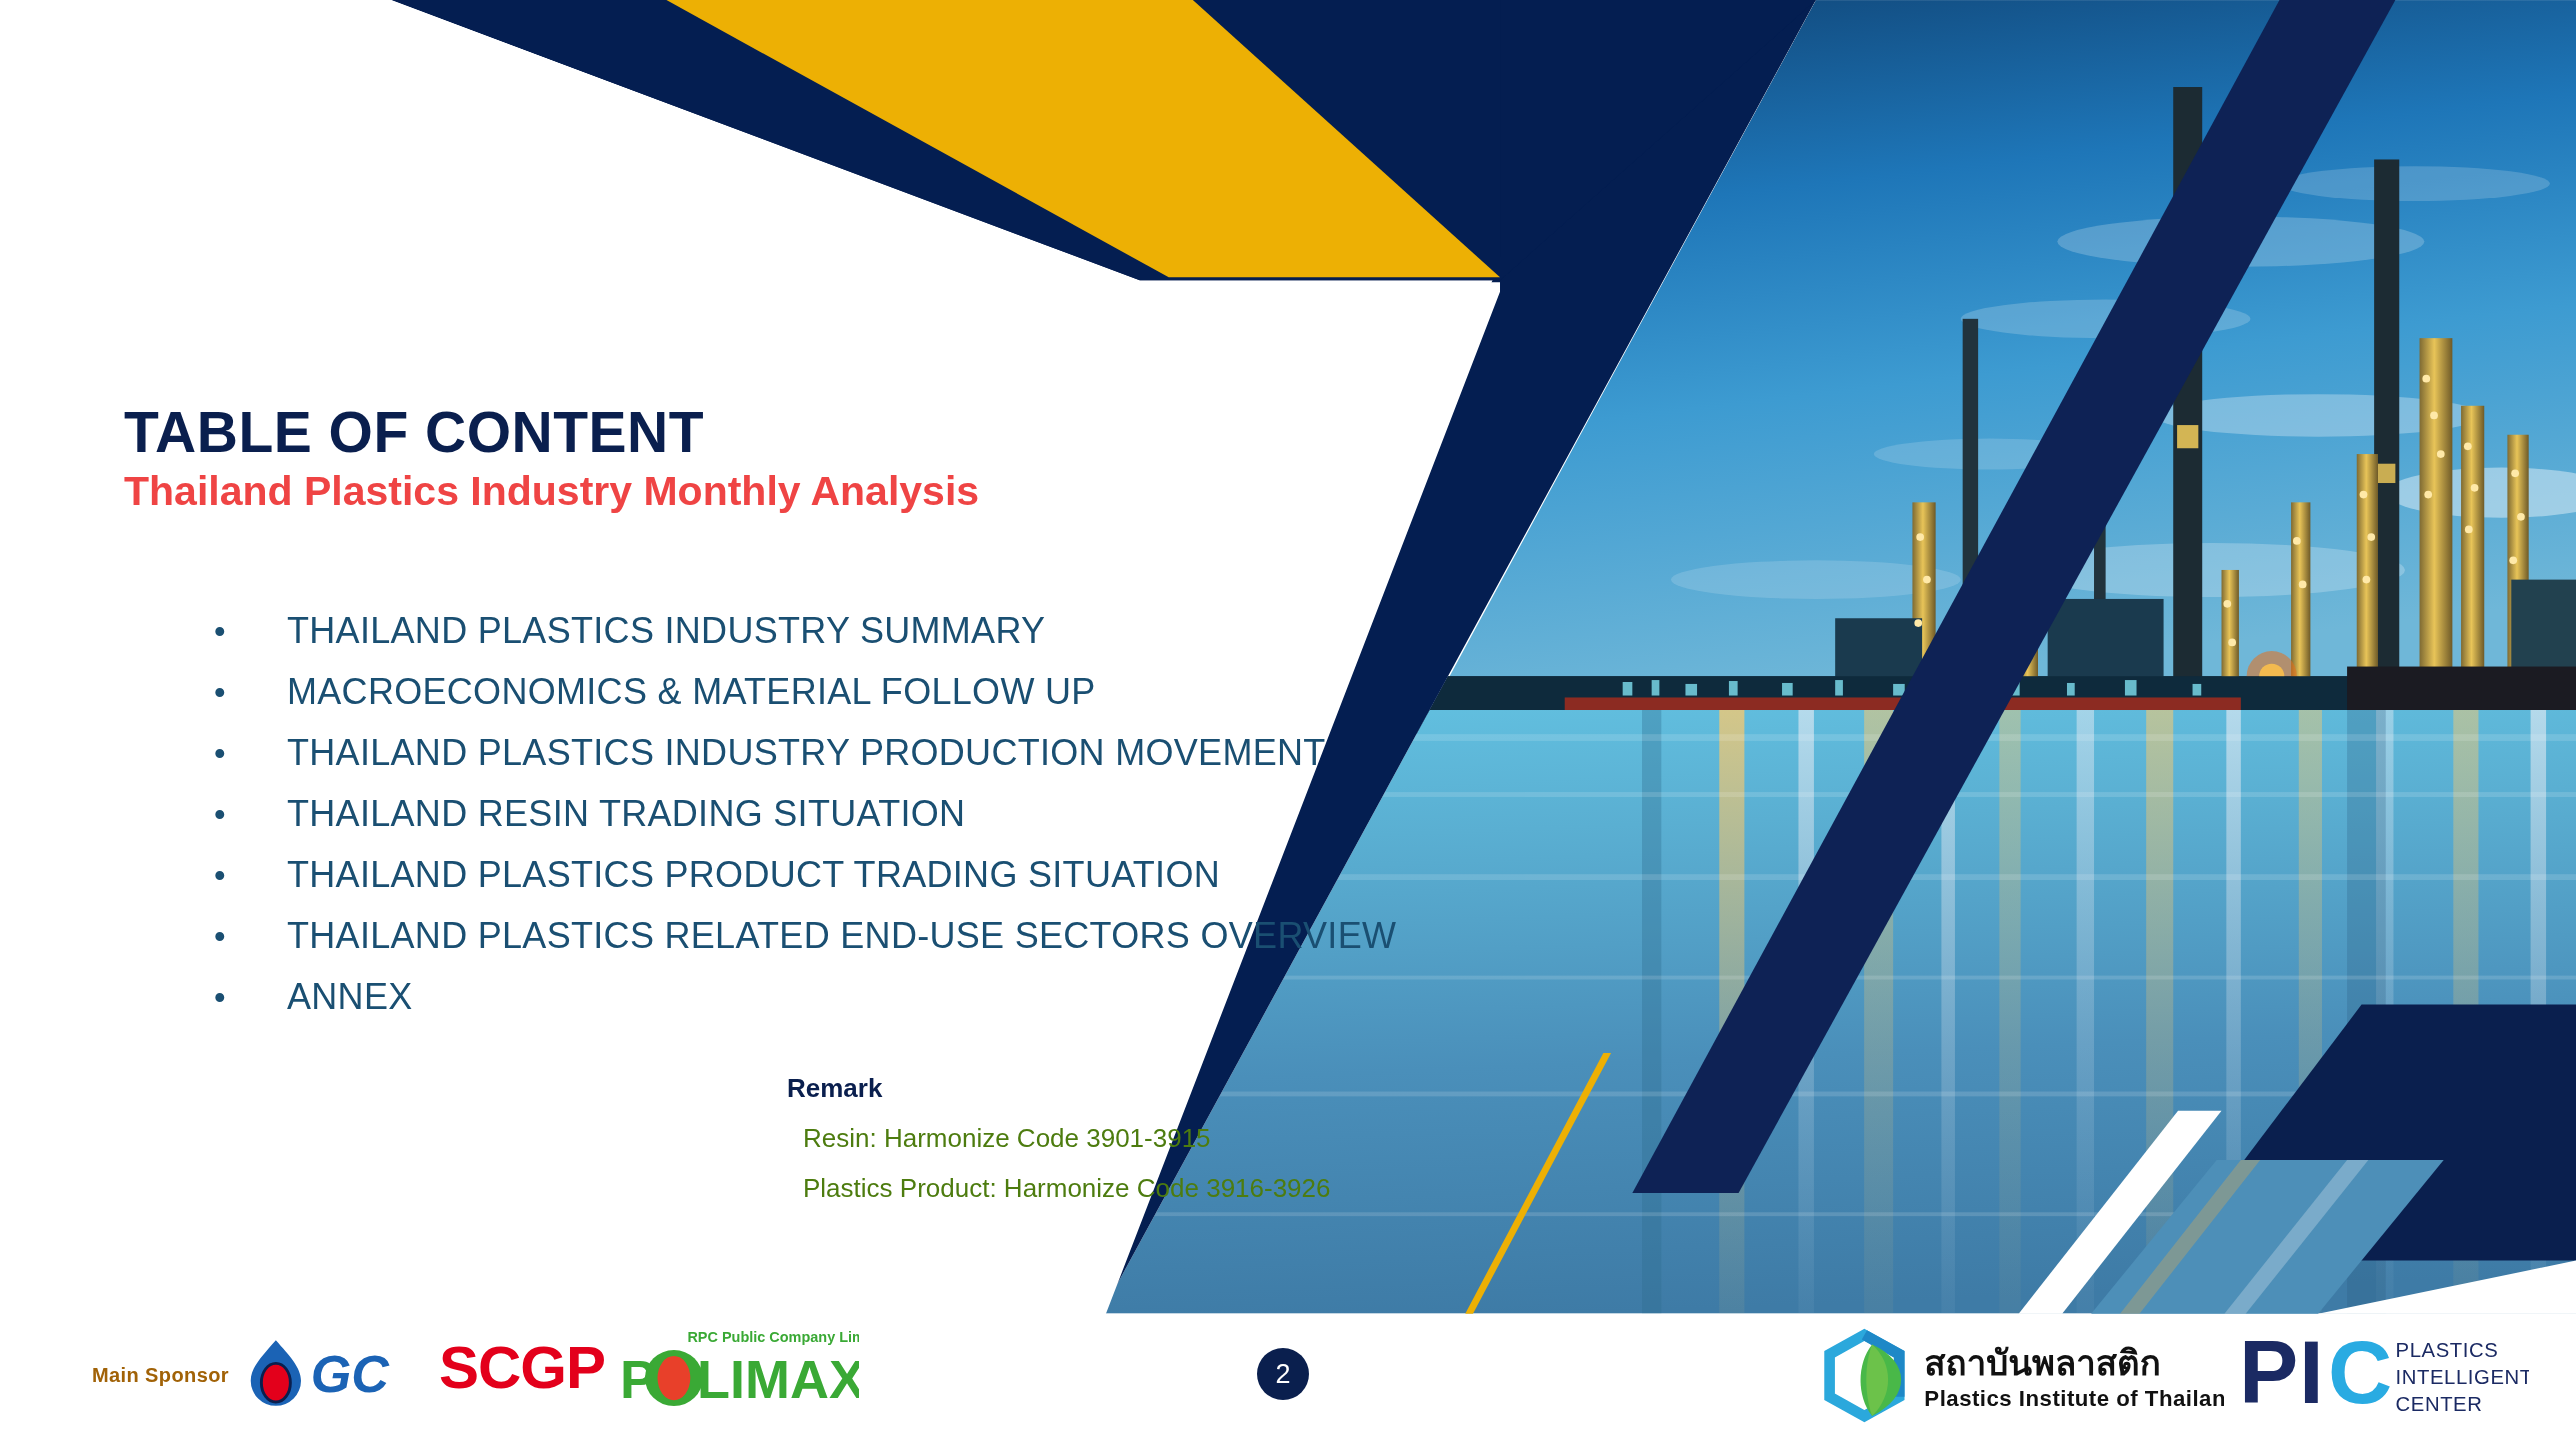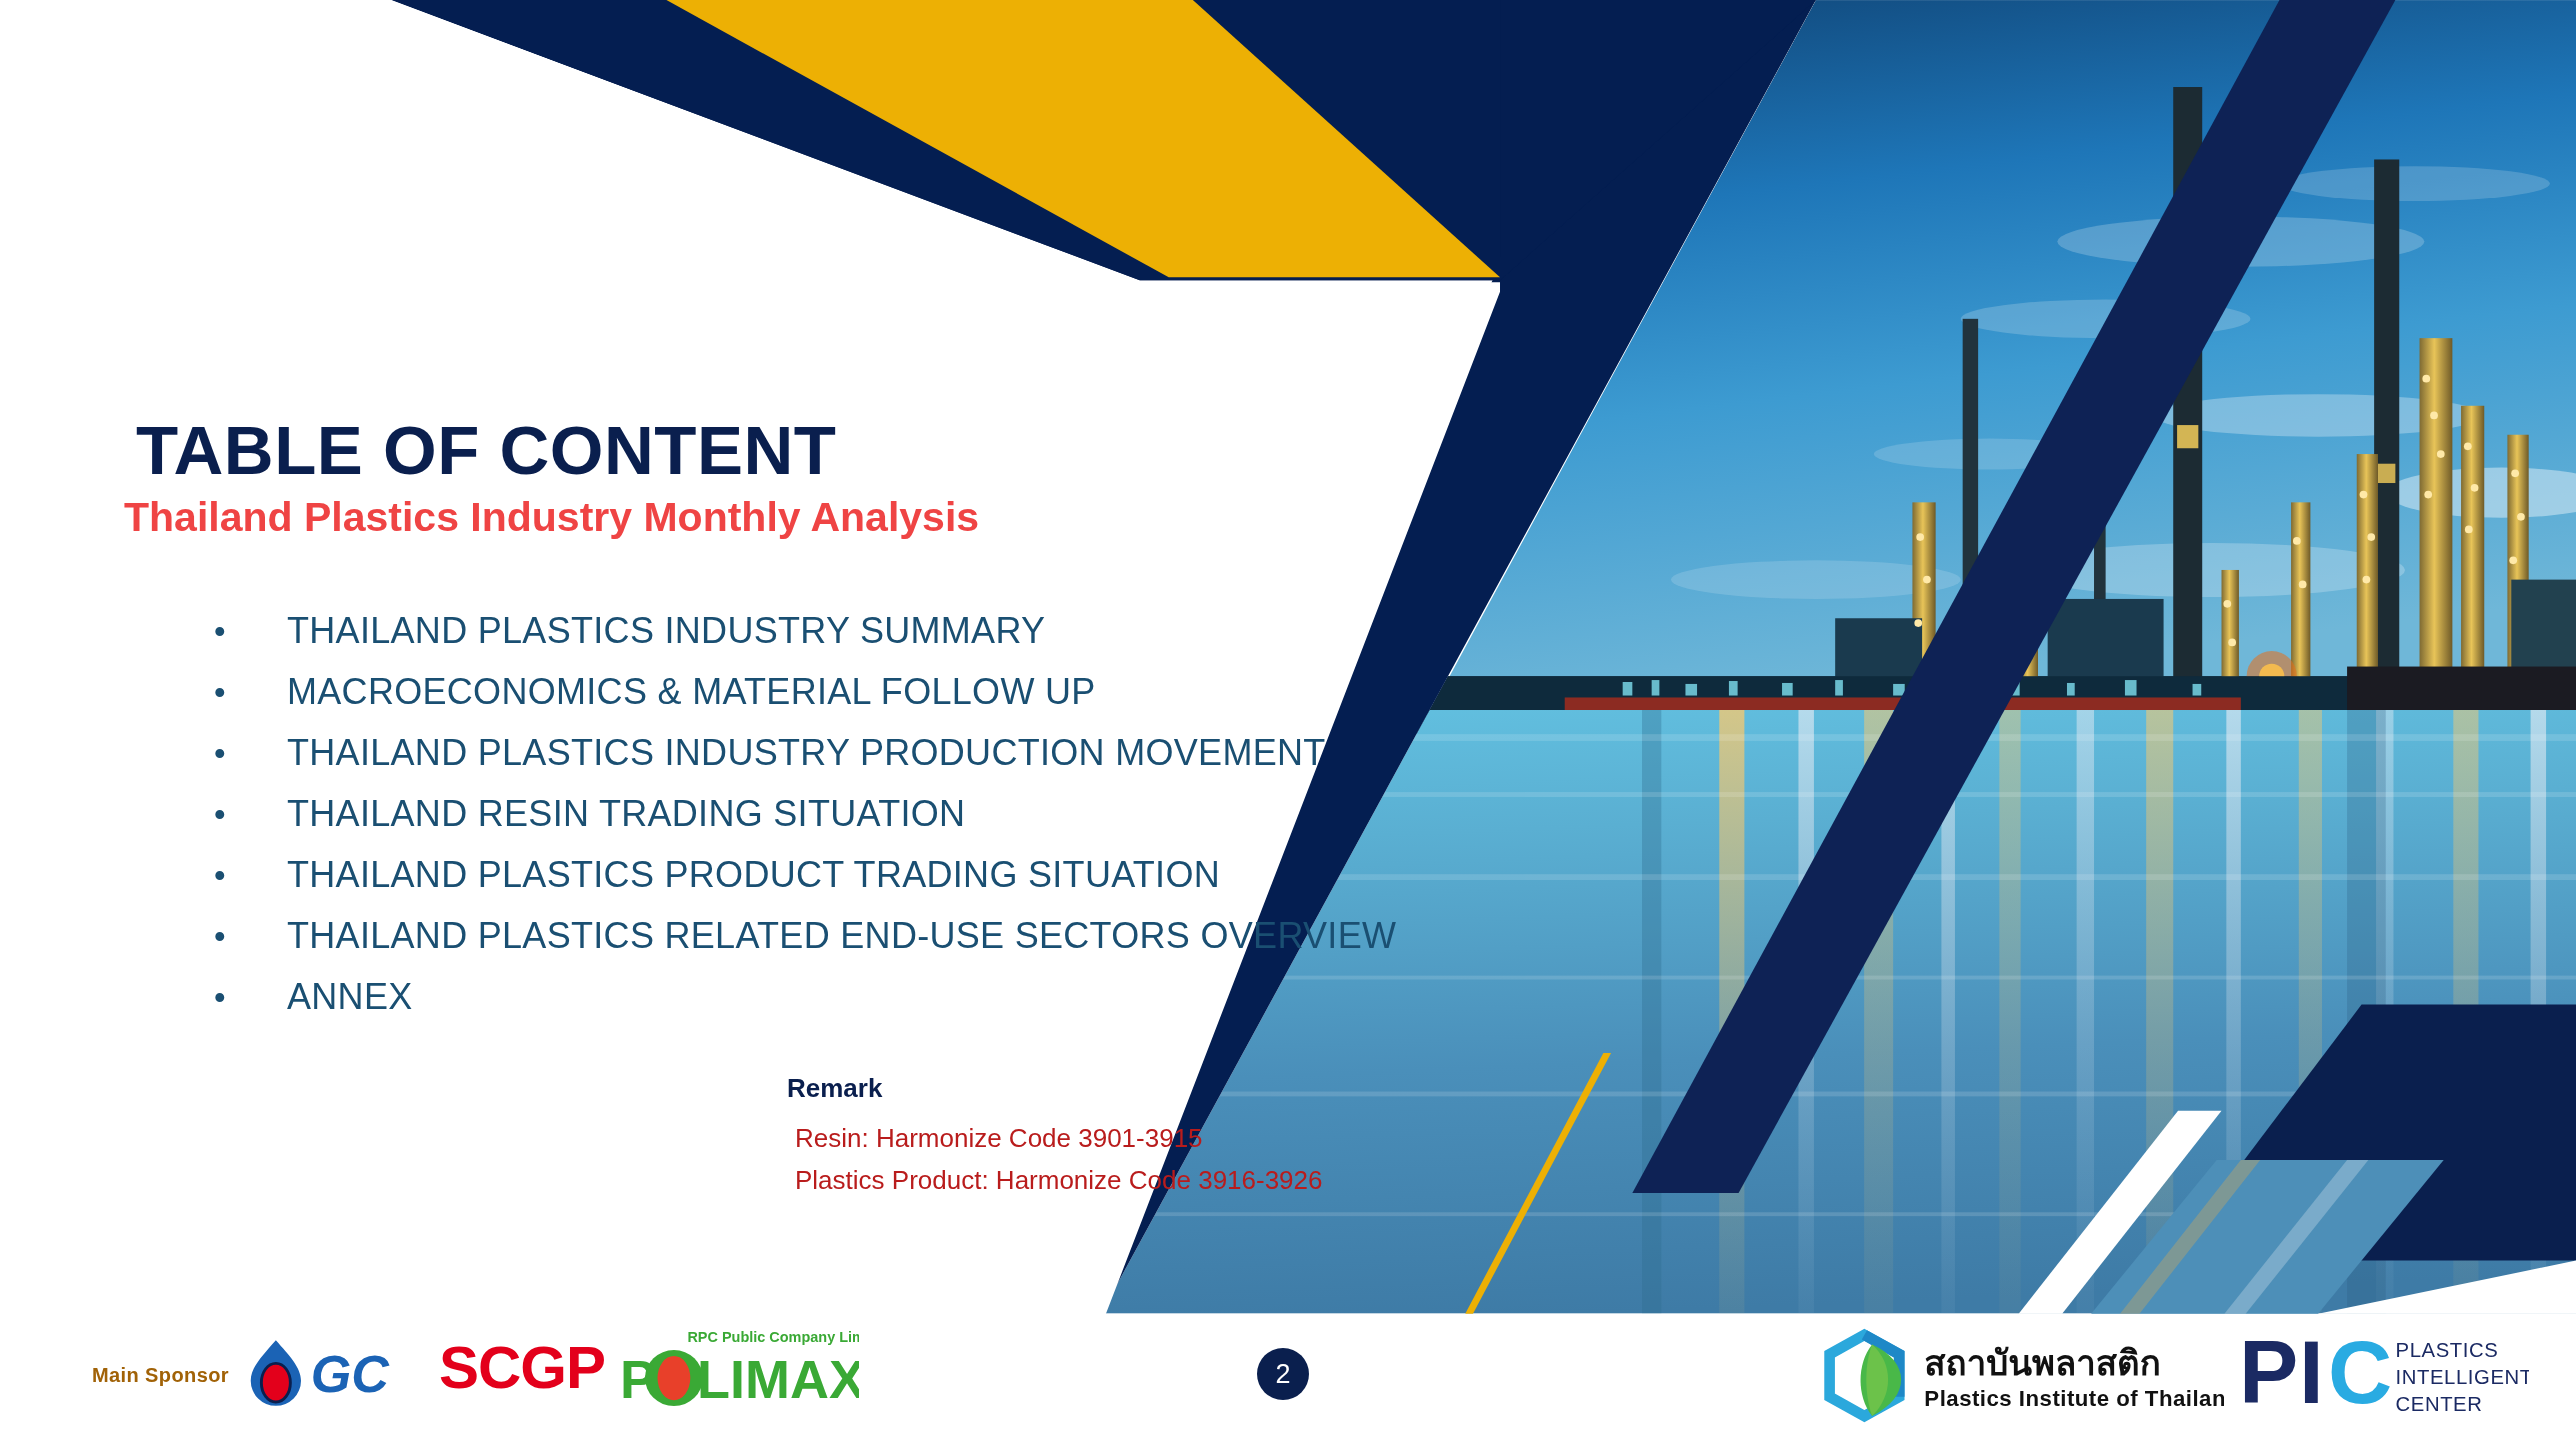--- a/index.html
+++ b/index.html
@@ -34,8 +34,8 @@
     z-index: 5;
   }
   .main-title {
-    margin: 12px;
-    font-size: 69px;
+    margin: 0;
+    font-size: 57px;
     line-height: 1.0;
     font-weight: bold;
     letter-spacing: 0.5px;

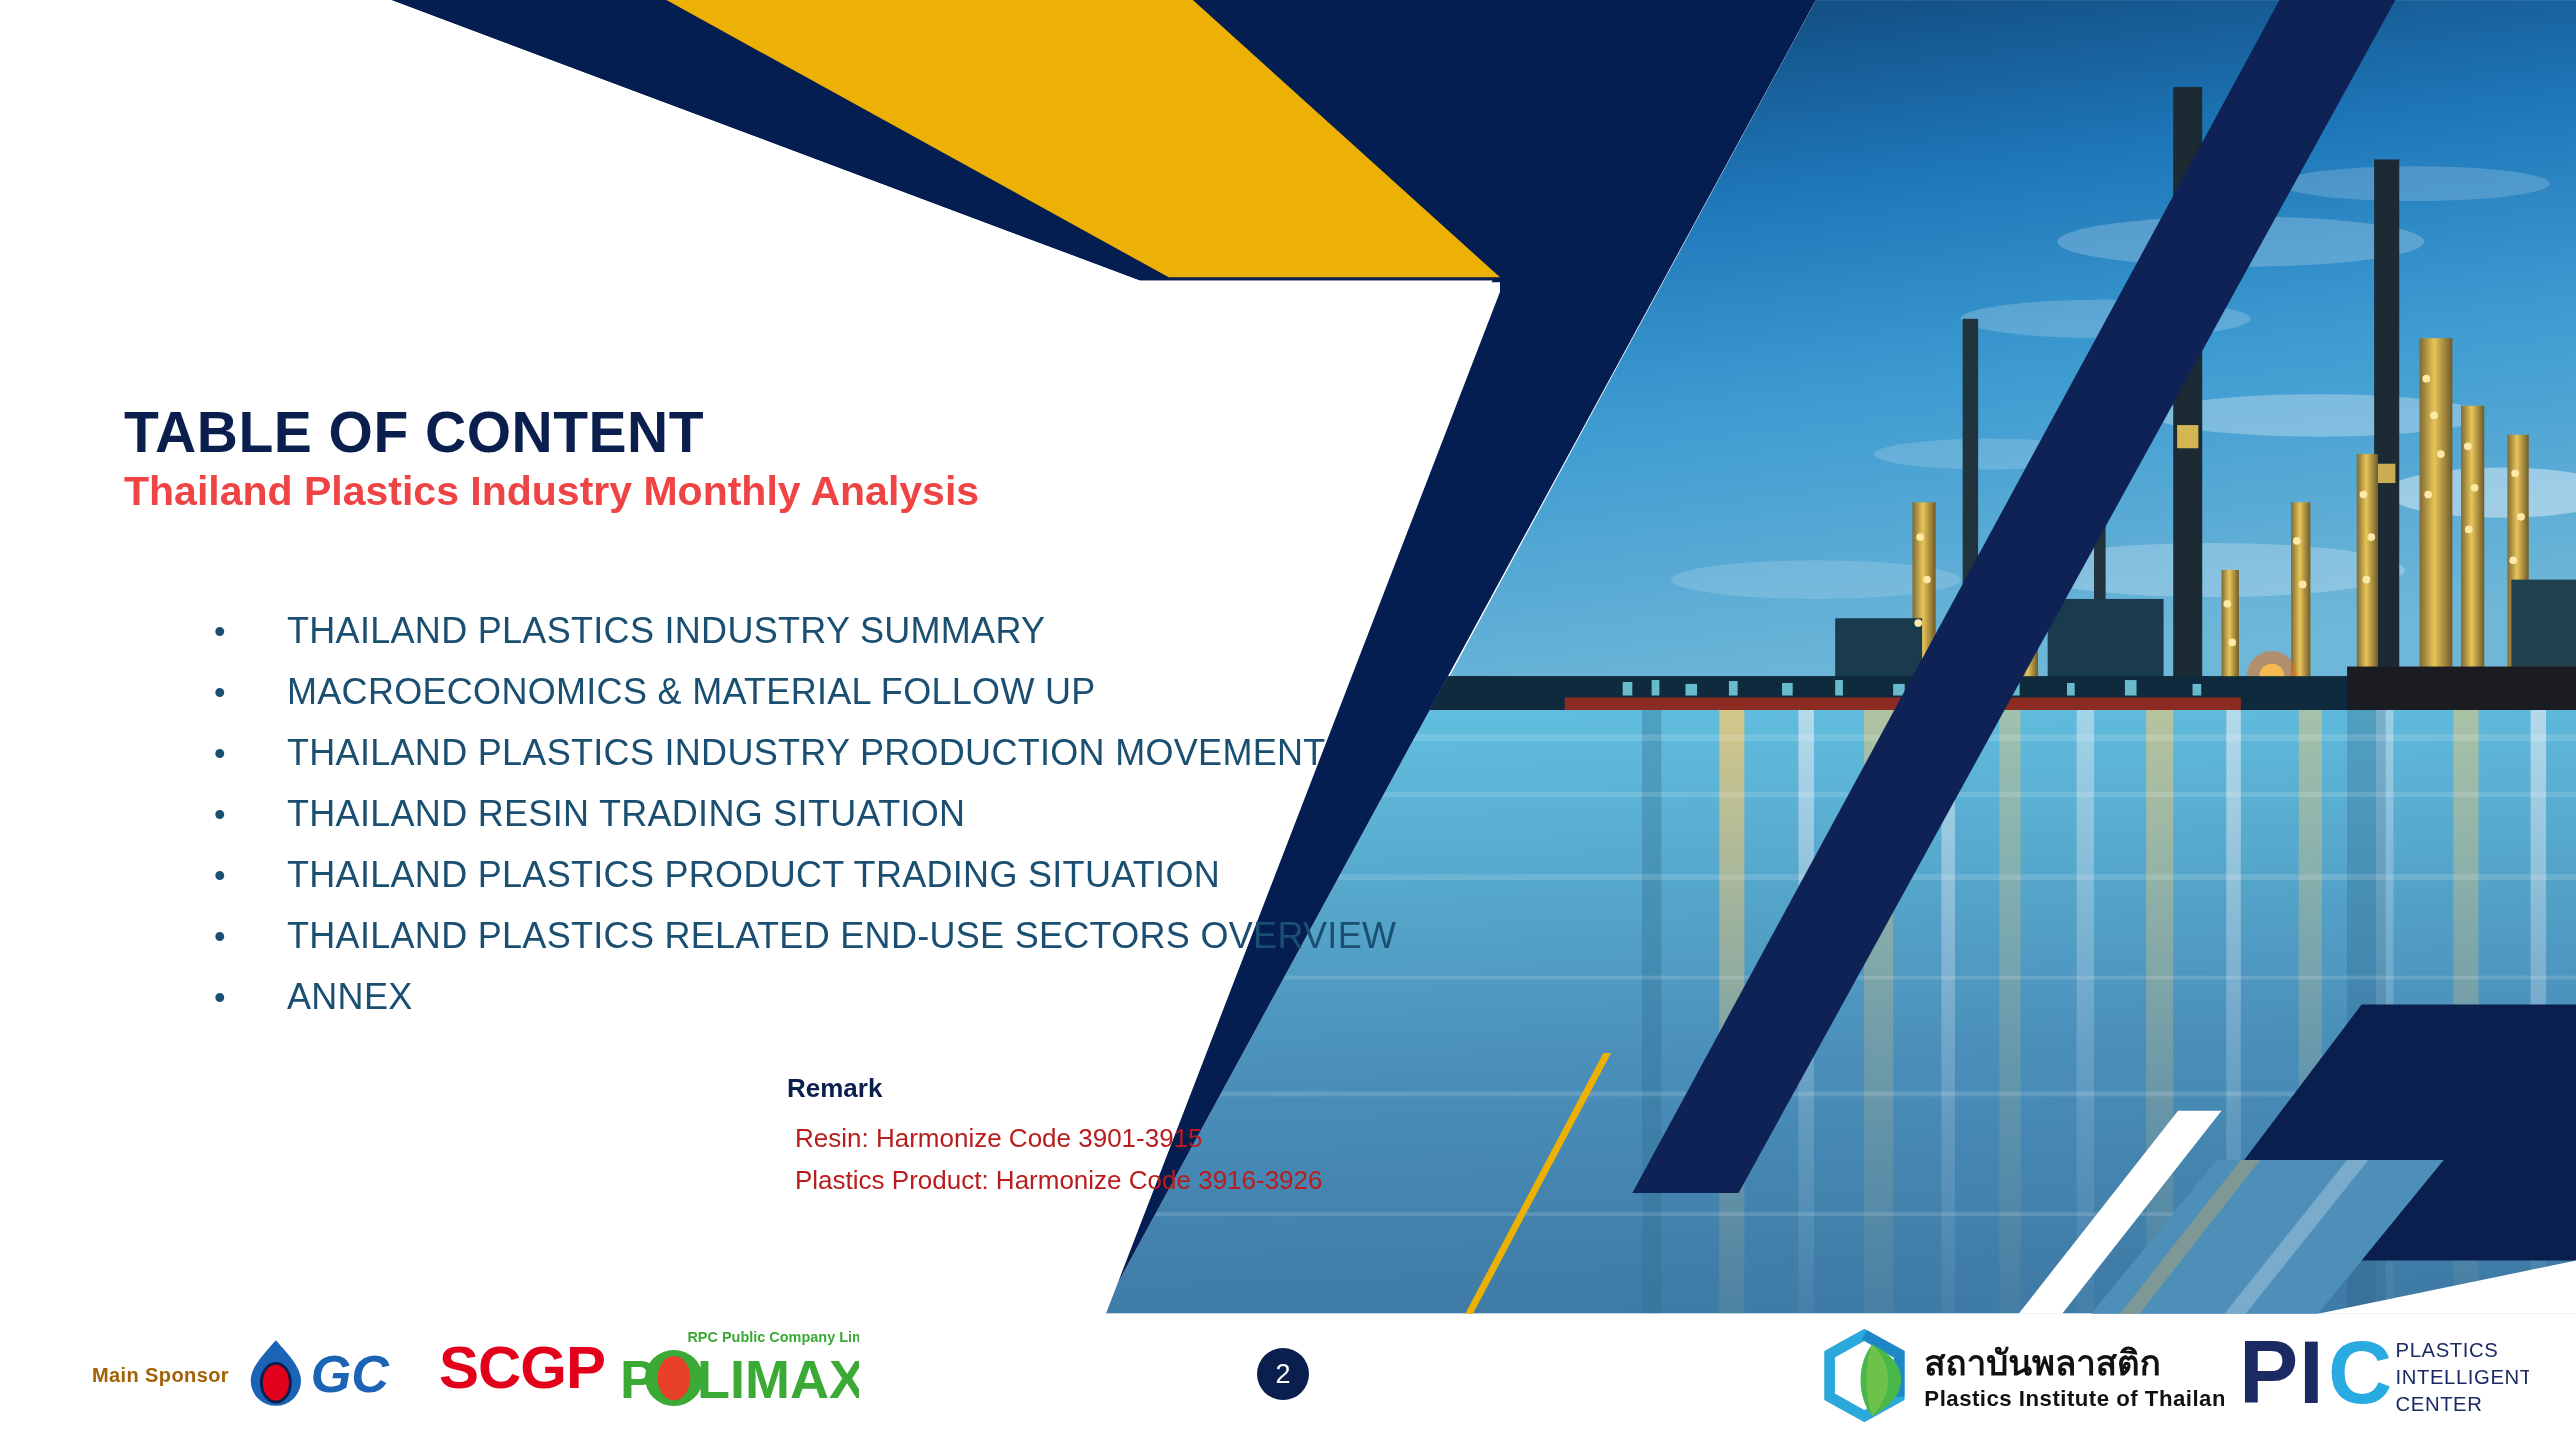--- a/index.html
+++ b/index.html
@@ -101,9 +101,9 @@
     line-height: 1;
   }
   .remark-line {
-    margin: 8px;
+    margin: 16px;
     font-size: 26px;
-    color: #b91c1c;
+    color: #4d7c0f;
     line-height: 1.3;
     white-space: nowrap;
   }

